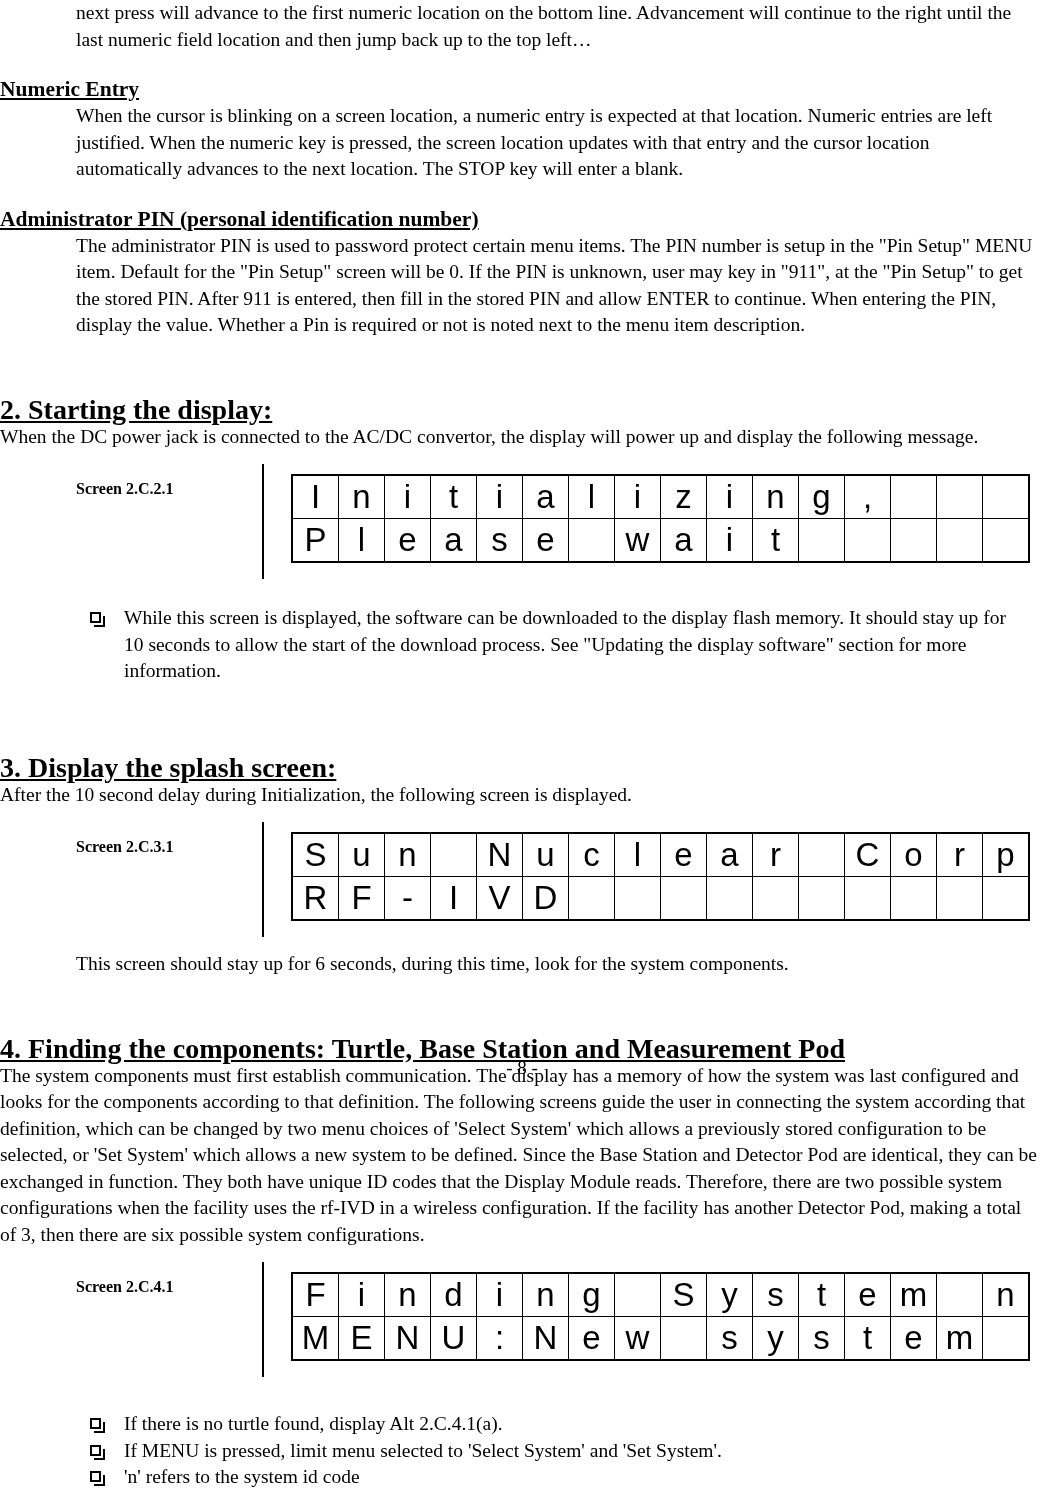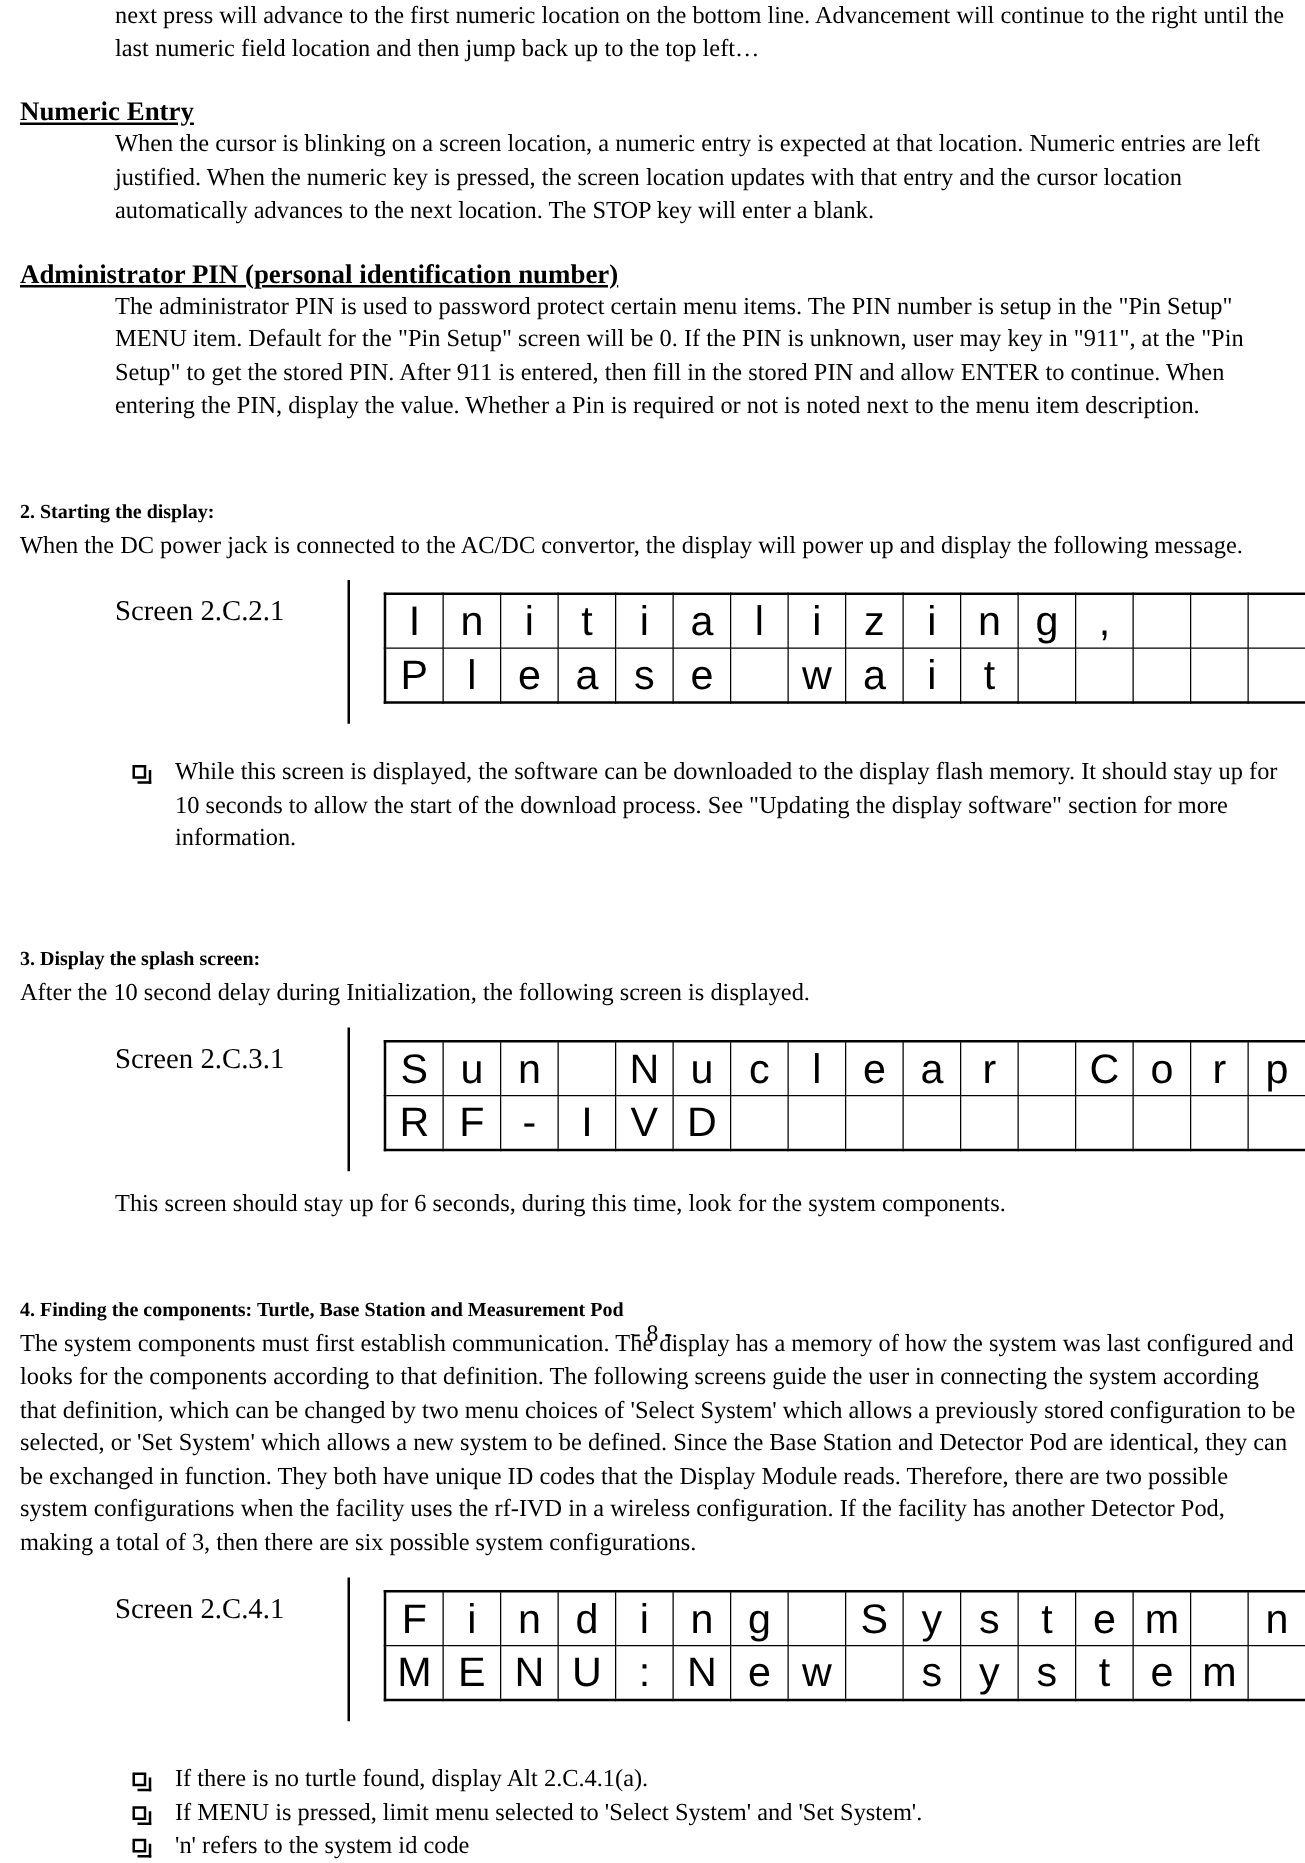--- a/index.html
+++ b/index.html
@@ -21,7 +21,7 @@
     width: 1044px;
     height: 1092px;
     box-sizing: border-box;
-    padding: 0 4px 0 16px;
+    padding: 0 4px 0 0;
   }
 
   

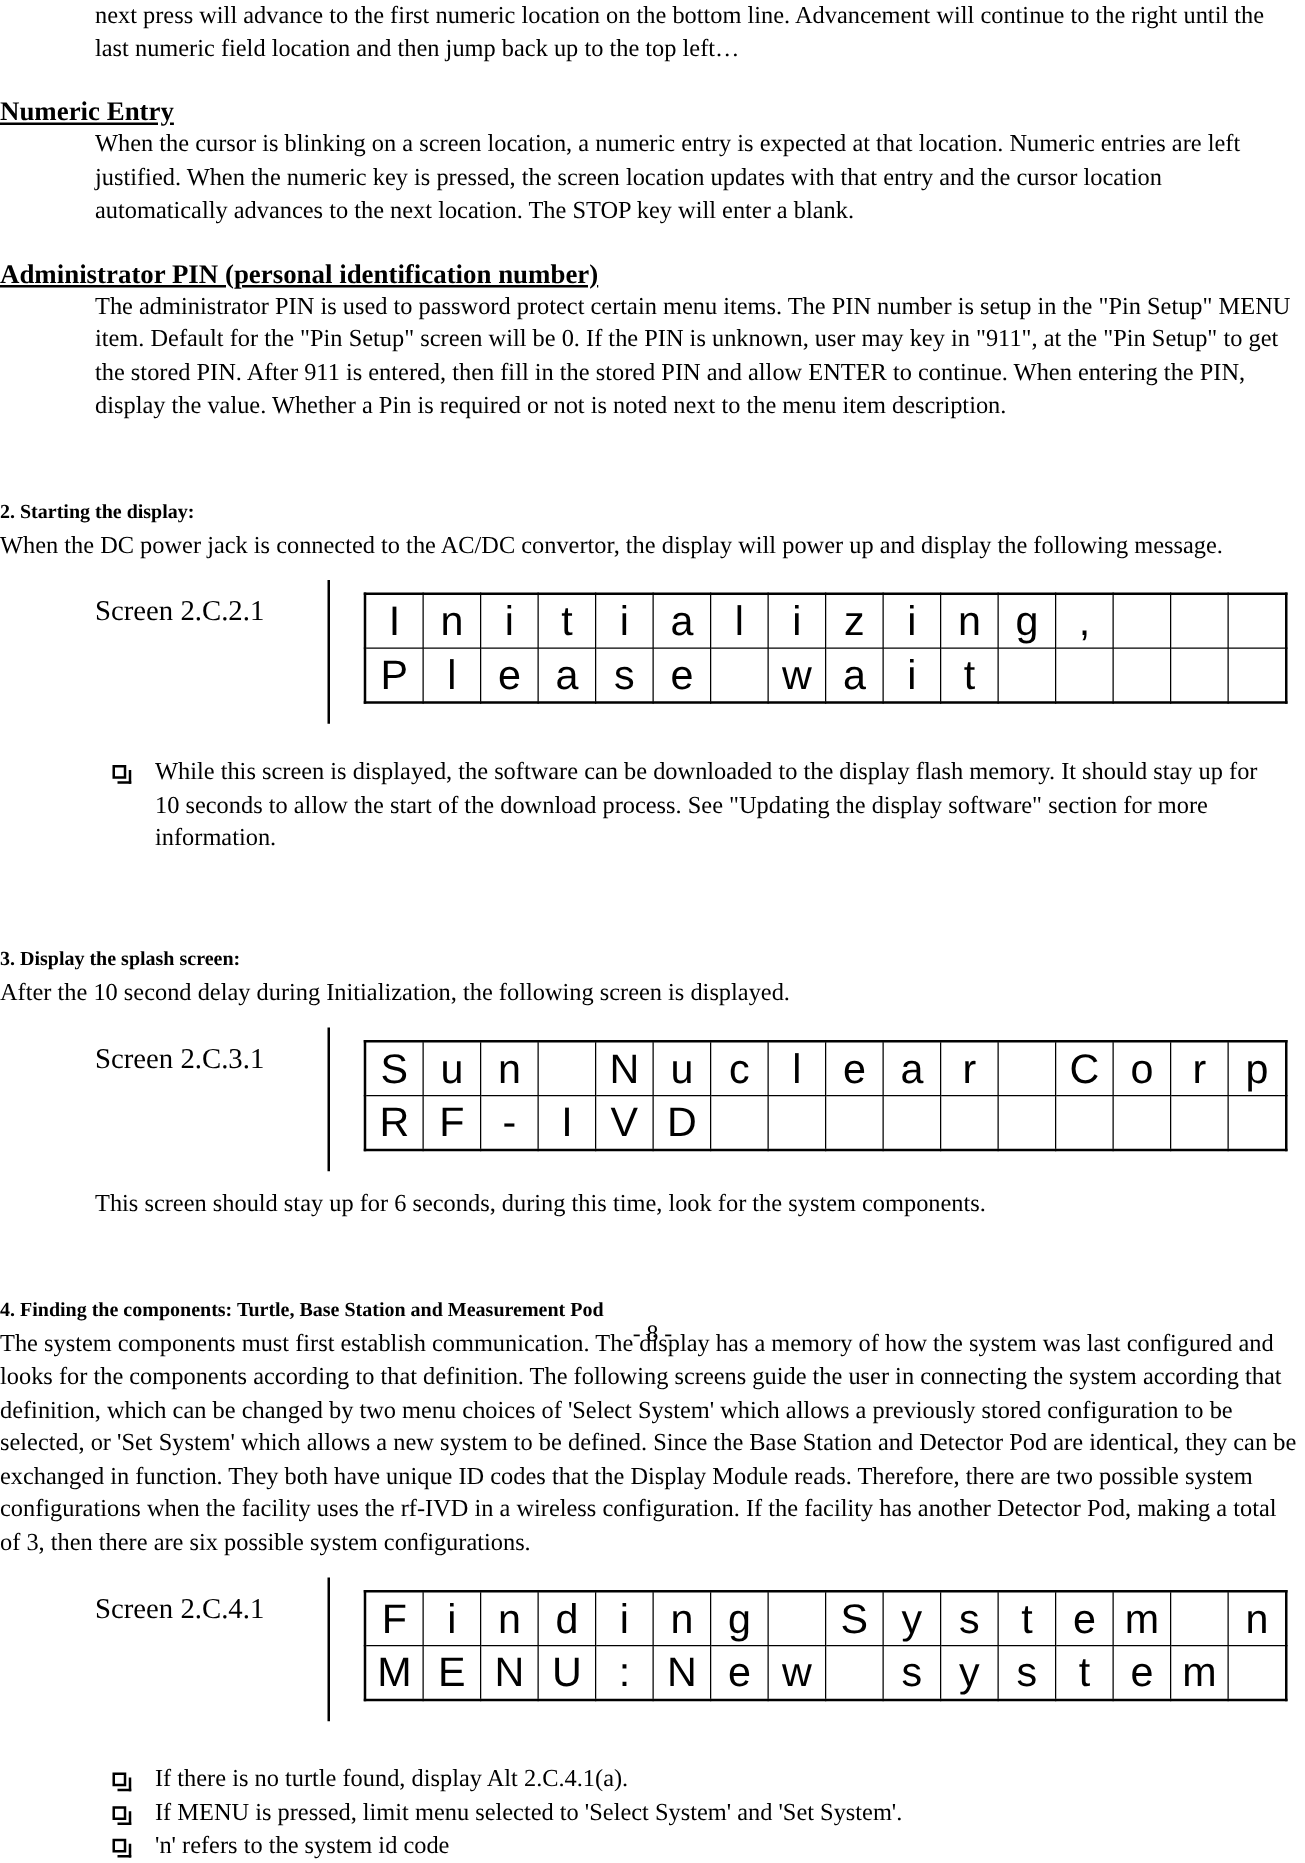--- a/index.html
+++ b/index.html
@@ -46,9 +46,10 @@
   }
   h2.heading-bold {
     margin: 0;
-    font-size: 16px;
+    font-size: 28px;
     line-height: 29px;
     font-weight: bold;
+    text-decoration: underline;
     display: inline-block;
   }
   .heading-wrap { display: block; }

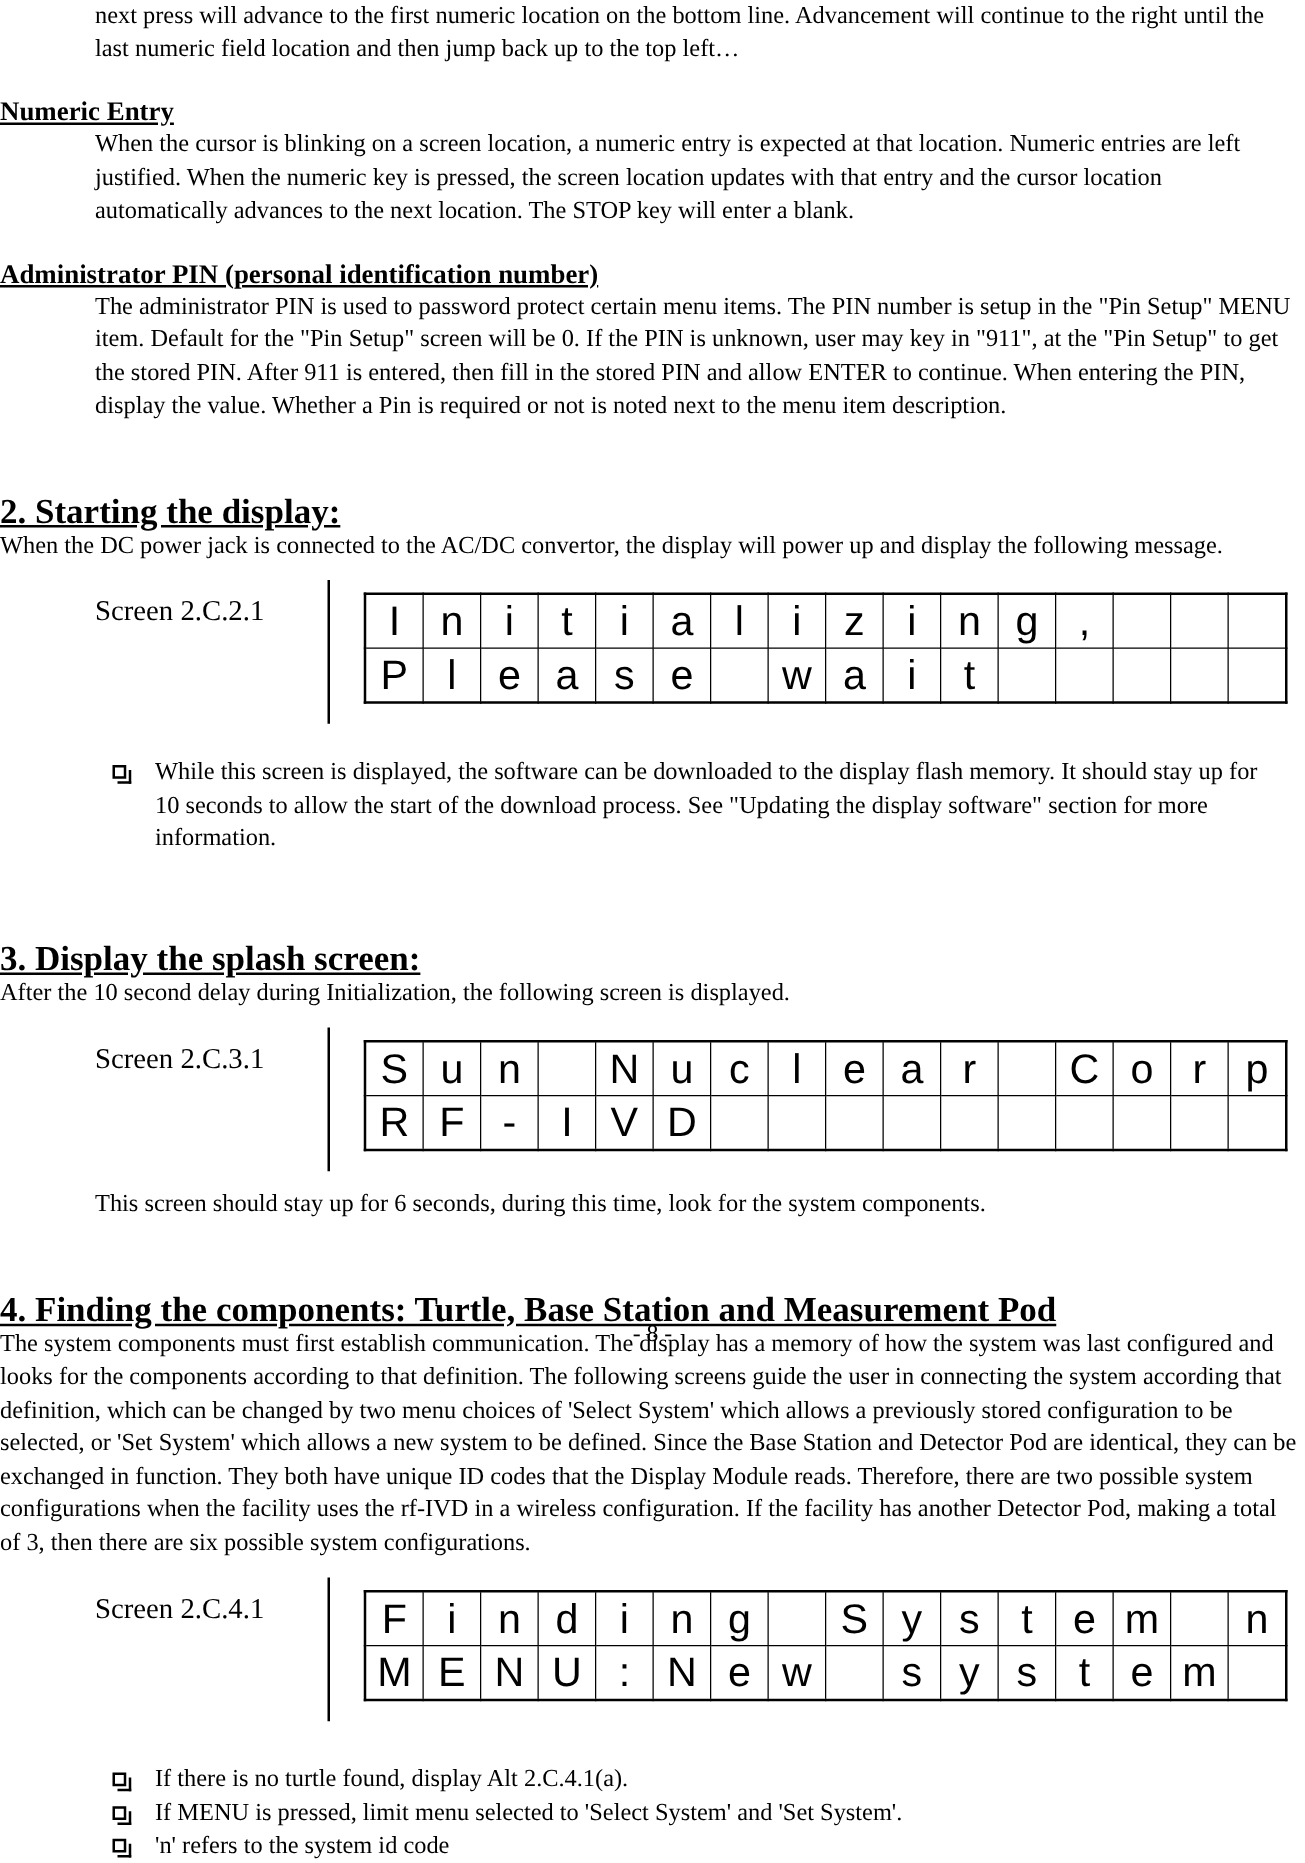--- a/index.html
+++ b/index.html
@@ -100,11 +100,12 @@
     margin-left: 76px;
   }
   .screen-label {
-    font-size: 23px;
+    font-size: 16px;
     line-height: 26.5px;
     width: 186px;
     flex: 0 0 186px;
     padding-top: 12px;
+    font-weight: bold;
   }
   .screen-rule {
     flex: 0 0 2px;

